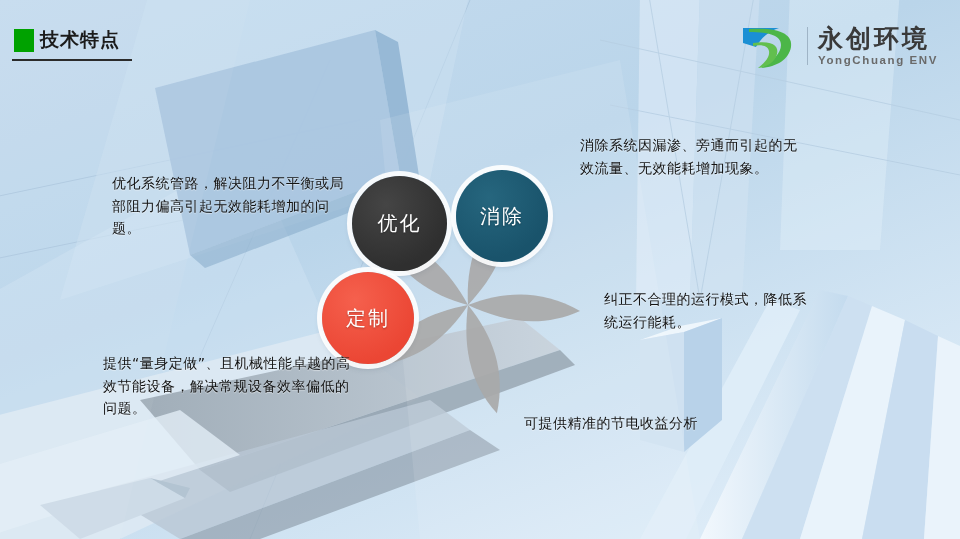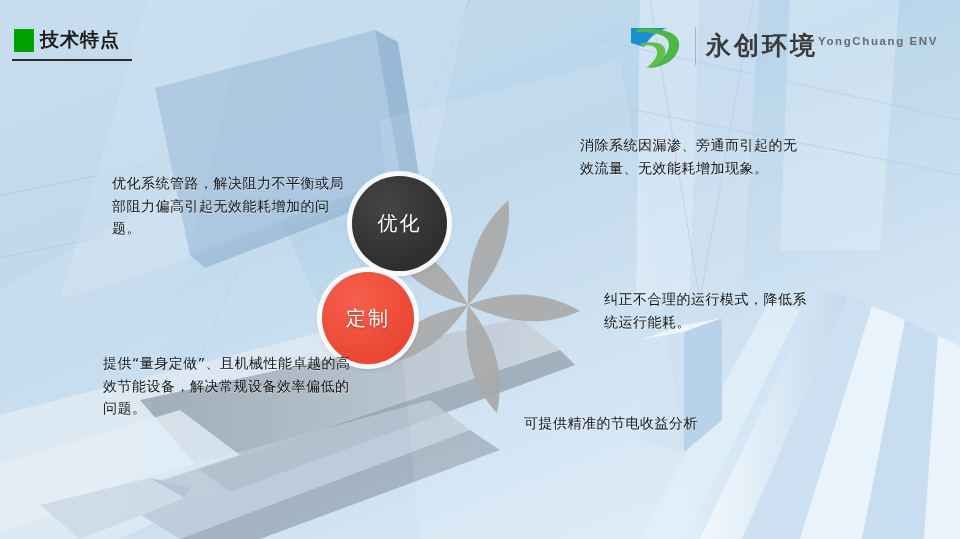--- a/index.html
+++ b/index.html
@@ -39,7 +39,7 @@
   .logo-div{
     width:1px;height:38px;background:#9fb4c6;margin-right:10px;
   }
-  .logo-txt{display:flex;justify-content:center;}
+  .logo-txt{display:flex;flex-direction:column;justify-content:center;}
   .logo-cn{
     font-size:25px;font-weight:bold;color:#3a3a3a;letter-spacing:3px;line-height:1.05;
     font-family:"DejaVu Sans","Liberation Sans",sans-serif;

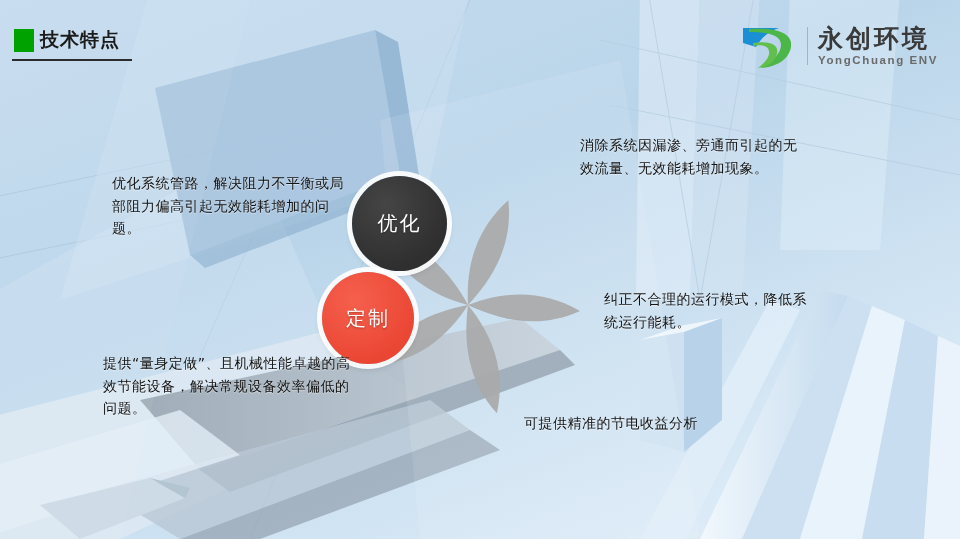--- a/index.html
+++ b/index.html
@@ -217,6 +217,7 @@
   </div>
 
   <div class="circ c-opt">优化</div>
+  <div class="circ c-elim">消除</div>
   <div class="circ c-cust">定制</div>
 
   <div class="desc d-opt">优化系统管路，解决阻力不平衡或局部阻力偏高引起无效能耗增加的问题。</div>

